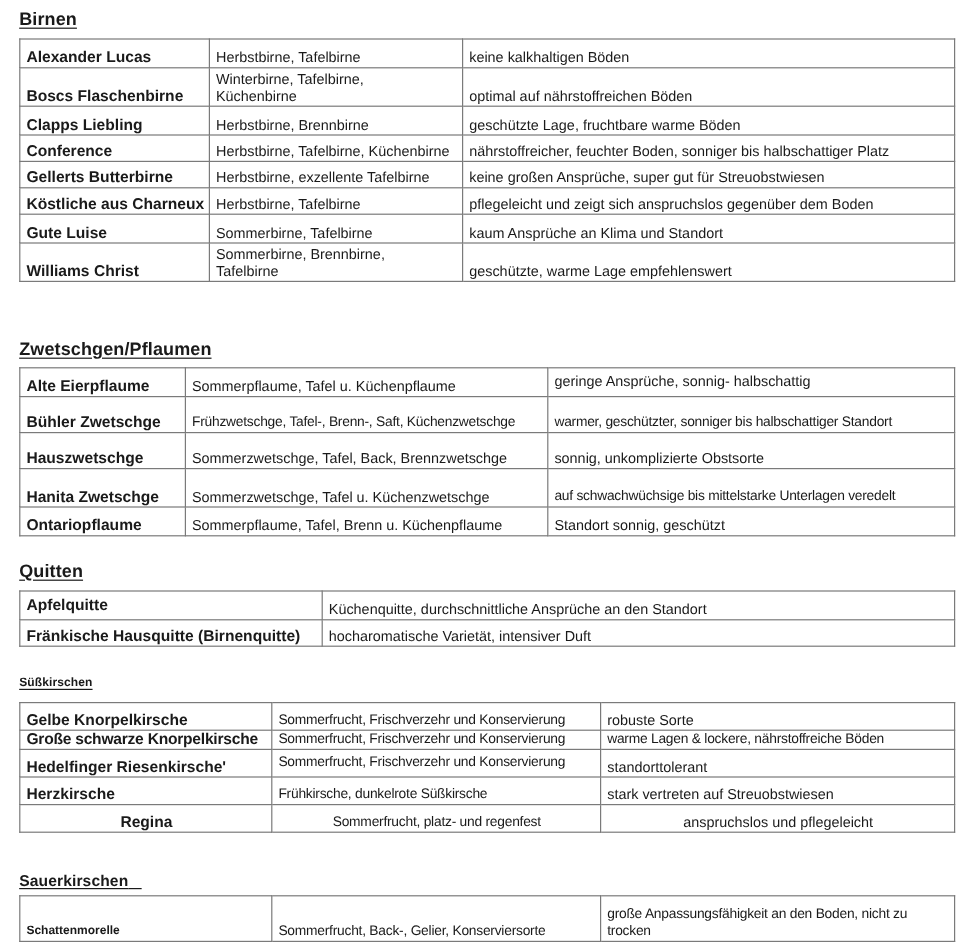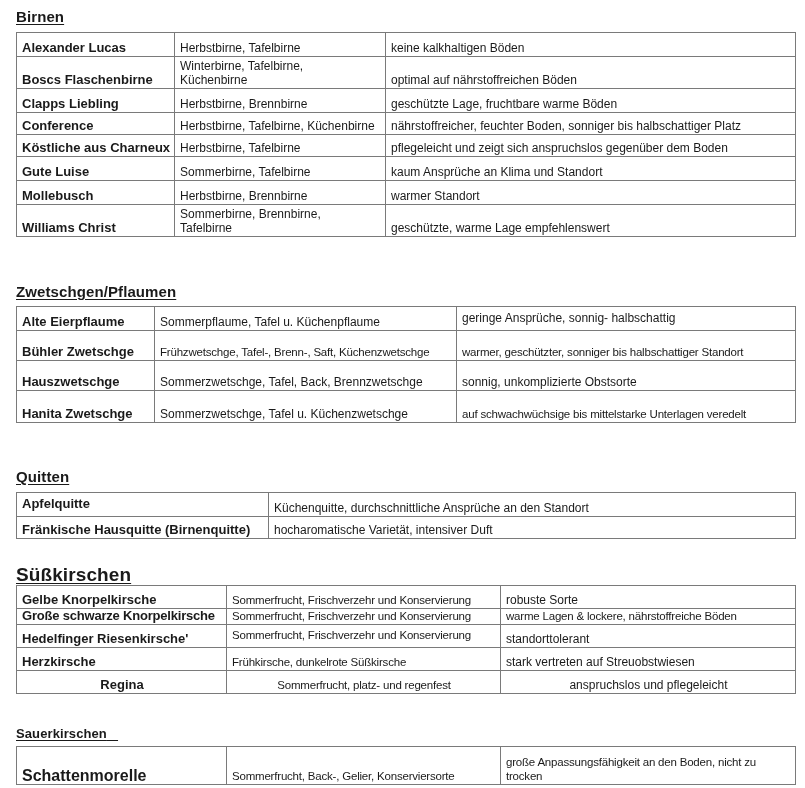--- a/index.html
+++ b/index.html
@@ -46,6 +46,11 @@
     <td class="name">Conference</td>
     <td class="nowrap">Herbstbirne, Tafelbirne, Küchenbirne</td>
     <td class="nowrap">nährstoffreicher, feuchter Boden, sonniger bis halbschattiger Platz</td>
+  </tr>
+  <tr style="height:22px;">
+    <td class="name">Gellerts Butterbirne</td>
+    <td class="nowrap">Herbstbirne, exzellente Tafelbirne</td>
+    <td>keine großen Ansprüche, super gut für Streuobstwiesen</td>
   </tr>
   <tr style="height:22px;">
     <td class="name nowrap">Köstliche aus Charneux</td>

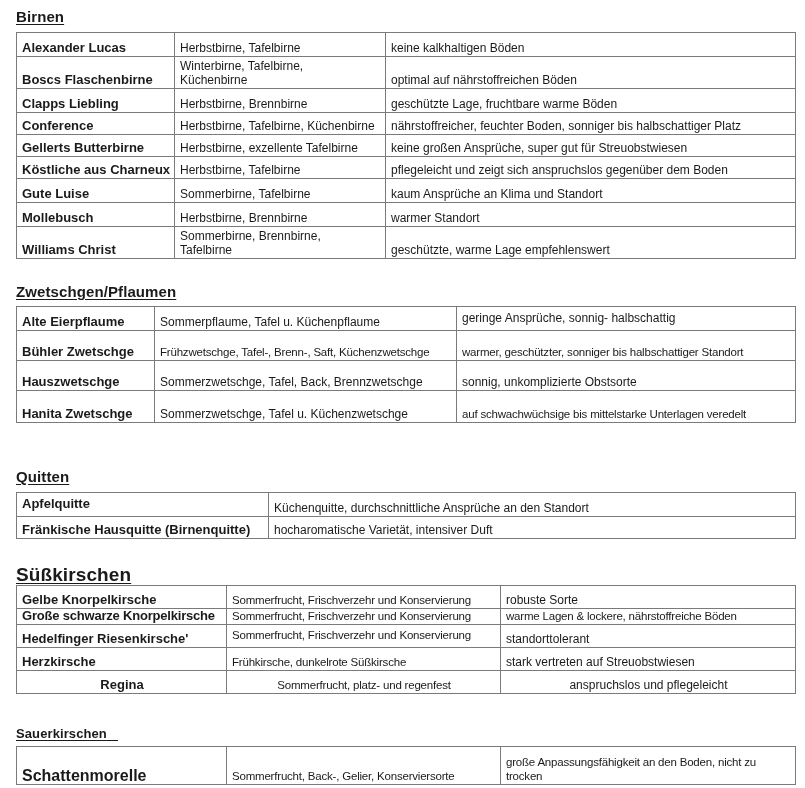--- a/index.html
+++ b/index.html
@@ -61,11 +61,6 @@
     <td class="name">Gute Luise</td>
     <td>Sommerbirne, Tafelbirne</td>
     <td>kaum Ansprüche an Klima und Standort</td>
-  </tr>
-  <tr style="height:24px;">
-    <td class="name">Mollebusch</td>
-    <td>Herbstbirne, Brennbirne</td>
-    <td>warmer Standort</td>
   </tr>
   <tr style="height:32px;">
     <td class="name">Williams Christ</td>

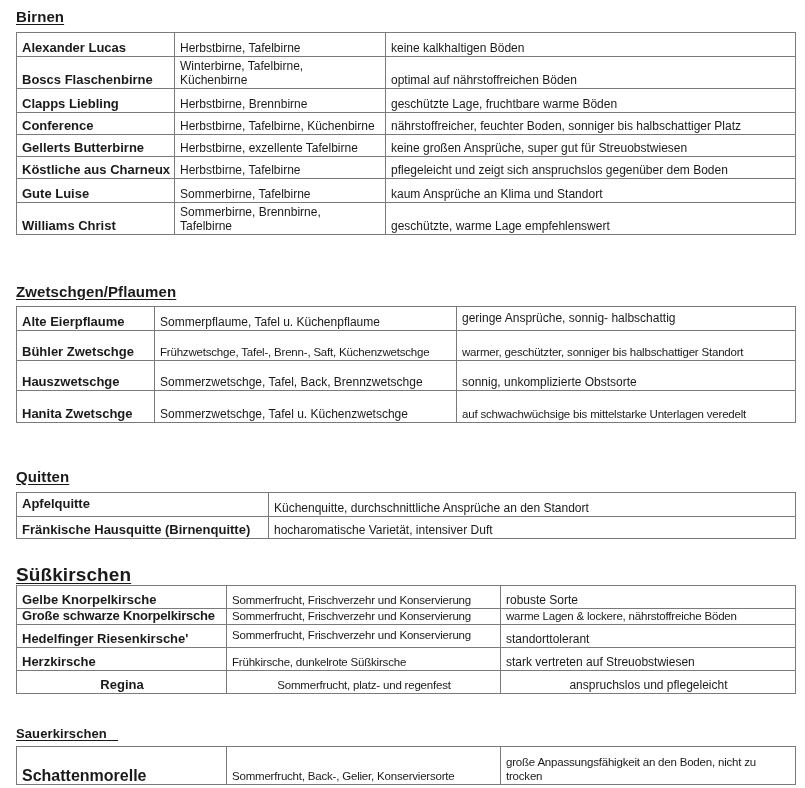--- a/index.html
+++ b/index.html
@@ -98,6 +98,11 @@
     <td class="nowrap">Sommerzwetschge, Tafel u. Küchenzwetschge</td>
     <td class="nowrap sm">auf schwachwüchsige bis mittelstarke Unterlagen veredelt</td>
   </tr>
+  <tr style="height:24px;">
+    <td class="name">Ontariopflaume</td>
+    <td class="nowrap">Sommerpflaume, Tafel, Brenn u. Küchenpflaume</td>
+    <td>Standort sonnig, geschützt</td>
+  </tr>
 </tbody>
   </table>
 

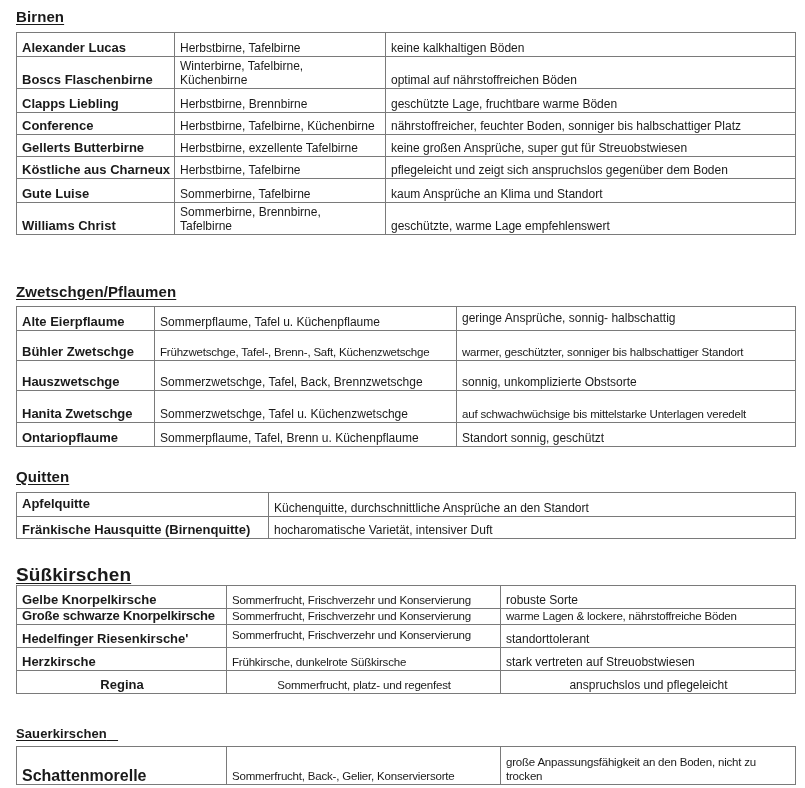--- a/index.html
+++ b/index.html
@@ -7,7 +7,7 @@
          font-family: "Liberation Sans", "DejaVu Sans", sans-serif; color: #1a1a1a; }
   .heading { position: absolute; left: 16px; font-weight: bold; font-size: 15px;
              text-decoration: underline; text-underline-offset: 2px; letter-spacing: 0.1px; }
-  .heading.small { font-size: 19px; }
+  .heading.small { font-size: 10px; }
   table { position: absolute; left: 16px; border-collapse: collapse; table-layout: fixed; }
   td { border: 1.5px solid #7a7a7a; padding: 0 4px 1px 5px; vertical-align: bottom;
        font-size: 12px; line-height: 14px; overflow: hidden; }

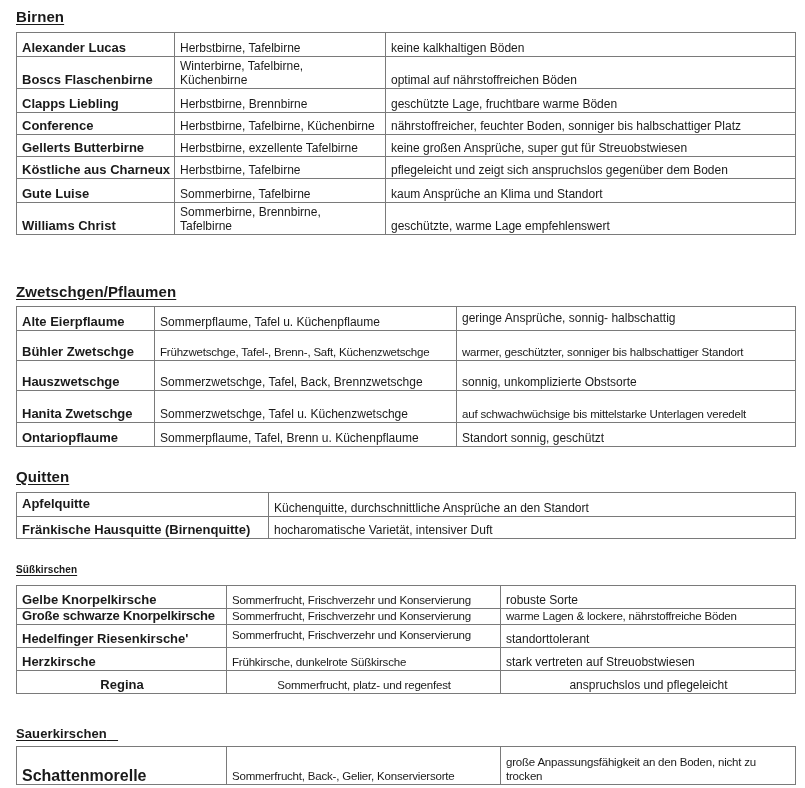--- a/index.html
+++ b/index.html
@@ -169,7 +169,7 @@
     </colgroup>
   <tbody>
       <tr style="height:38px;">
-    <td class="name" style="font-size:16px;">Schattenmorelle</td>
+    <td class="name" style="font-size:10px;">Schattenmorelle</td>
     <td class="nowrap sm">Sommerfrucht, Back-, Gelier, Konserviersorte</td>
     <td class="wrap sm" style="padding-right:10px;">große Anpassungsfähigkeit an den Boden, nicht zu trocken</td>
   </tr>

